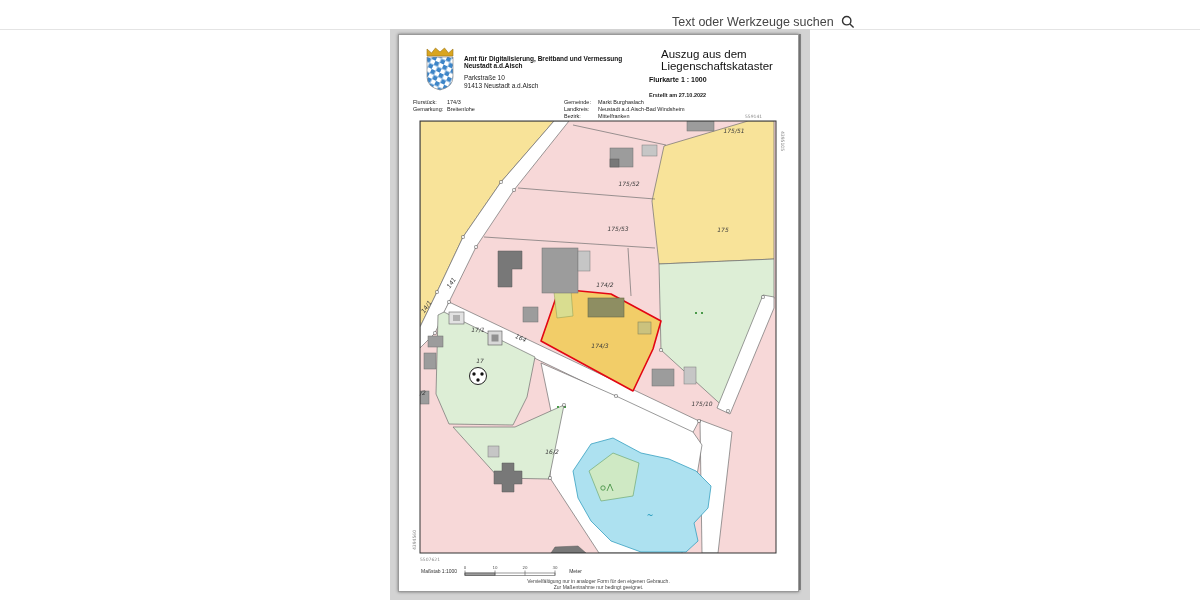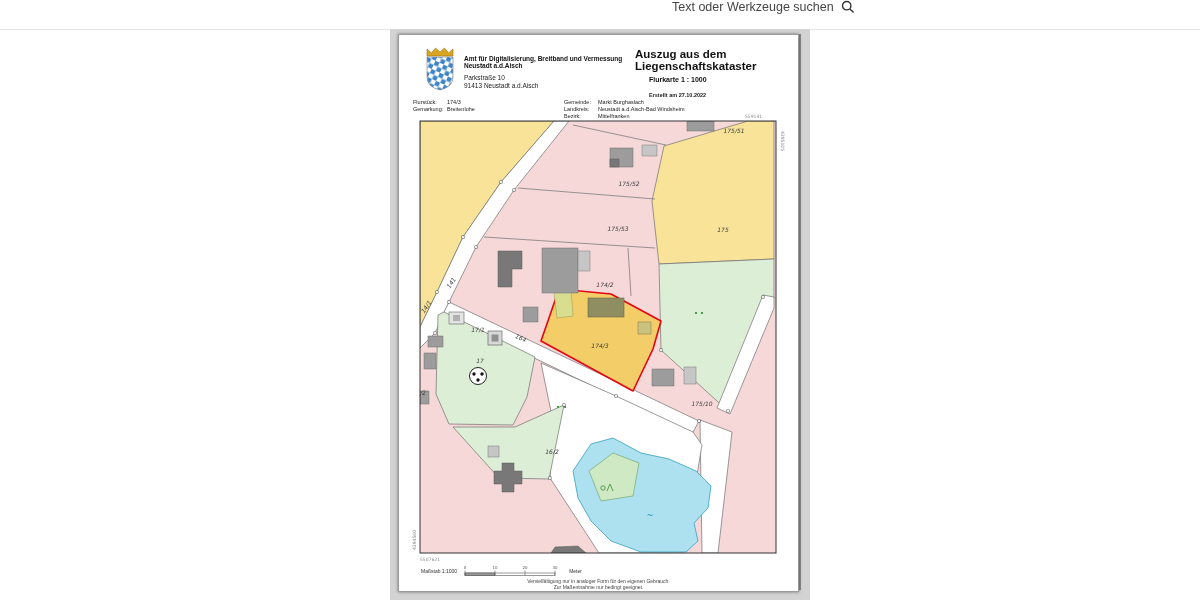--- a/index.html
+++ b/index.html
@@ -7,7 +7,7 @@
   
   .topbar{position:absolute;left:0;top:0;width:1200px;height:29px;background:#fff;
     border-bottom:1px solid #e4e4e4}
-  .search{position:absolute;left:672px;top:0;height:29px;display:flex;align-items:flex-start;
+  .search{position:absolute;left:672px;top:0;height:29px;display:flex;align-items:flex-end;
     gap:7px;cursor:pointer}
   .search span{font-size:12.5px;color:#454545}
   

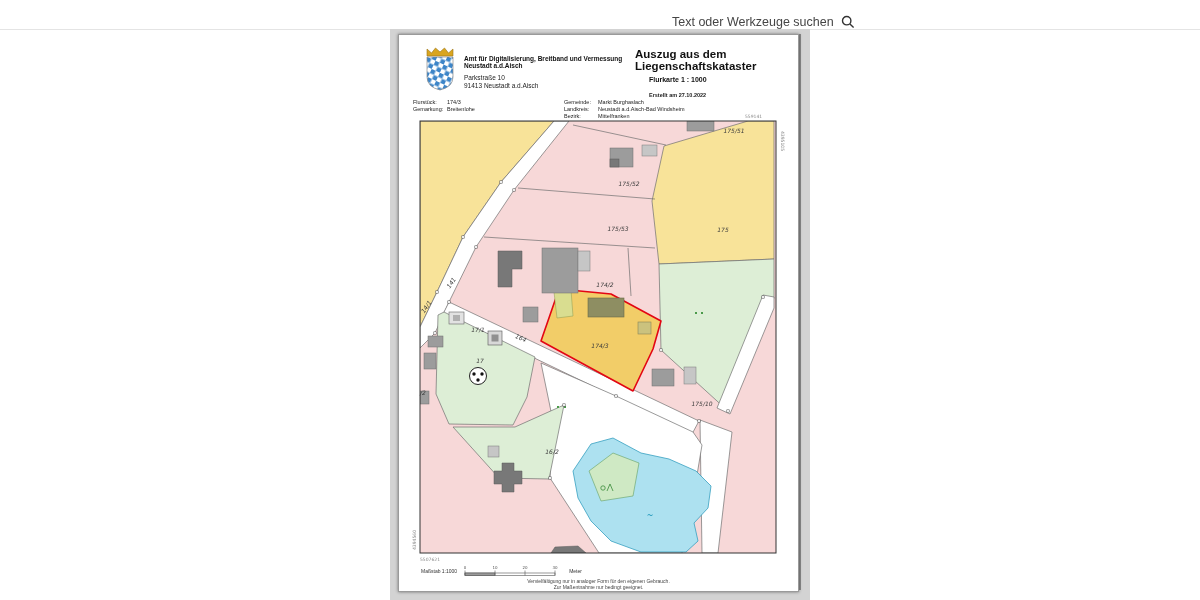--- a/index.html
+++ b/index.html
@@ -19,7 +19,7 @@
   .abs{position:absolute}
   .org{left:65px;top:20px;font-size:6.5px;line-height:7px;color:#111;font-weight:bold}
   .addr{left:65px;top:39px;font-size:6.5px;line-height:7.5px;color:#222}
-  .title{left:236px;top:13px;font-size:11.5px;line-height:12px;font-weight:bold;color:#111}
+  .title{left:262px;top:13px;font-size:11.5px;line-height:12px;font-weight:normal;color:#111}
   .subtitle{left:250px;top:41px;font-size:7px;font-weight:bold;color:#111}
   .created{left:250px;top:57px;font-size:5.5px;font-weight:bold;color:#222}
   .meta{font-size:5.5px;color:#222;line-height:7px}

